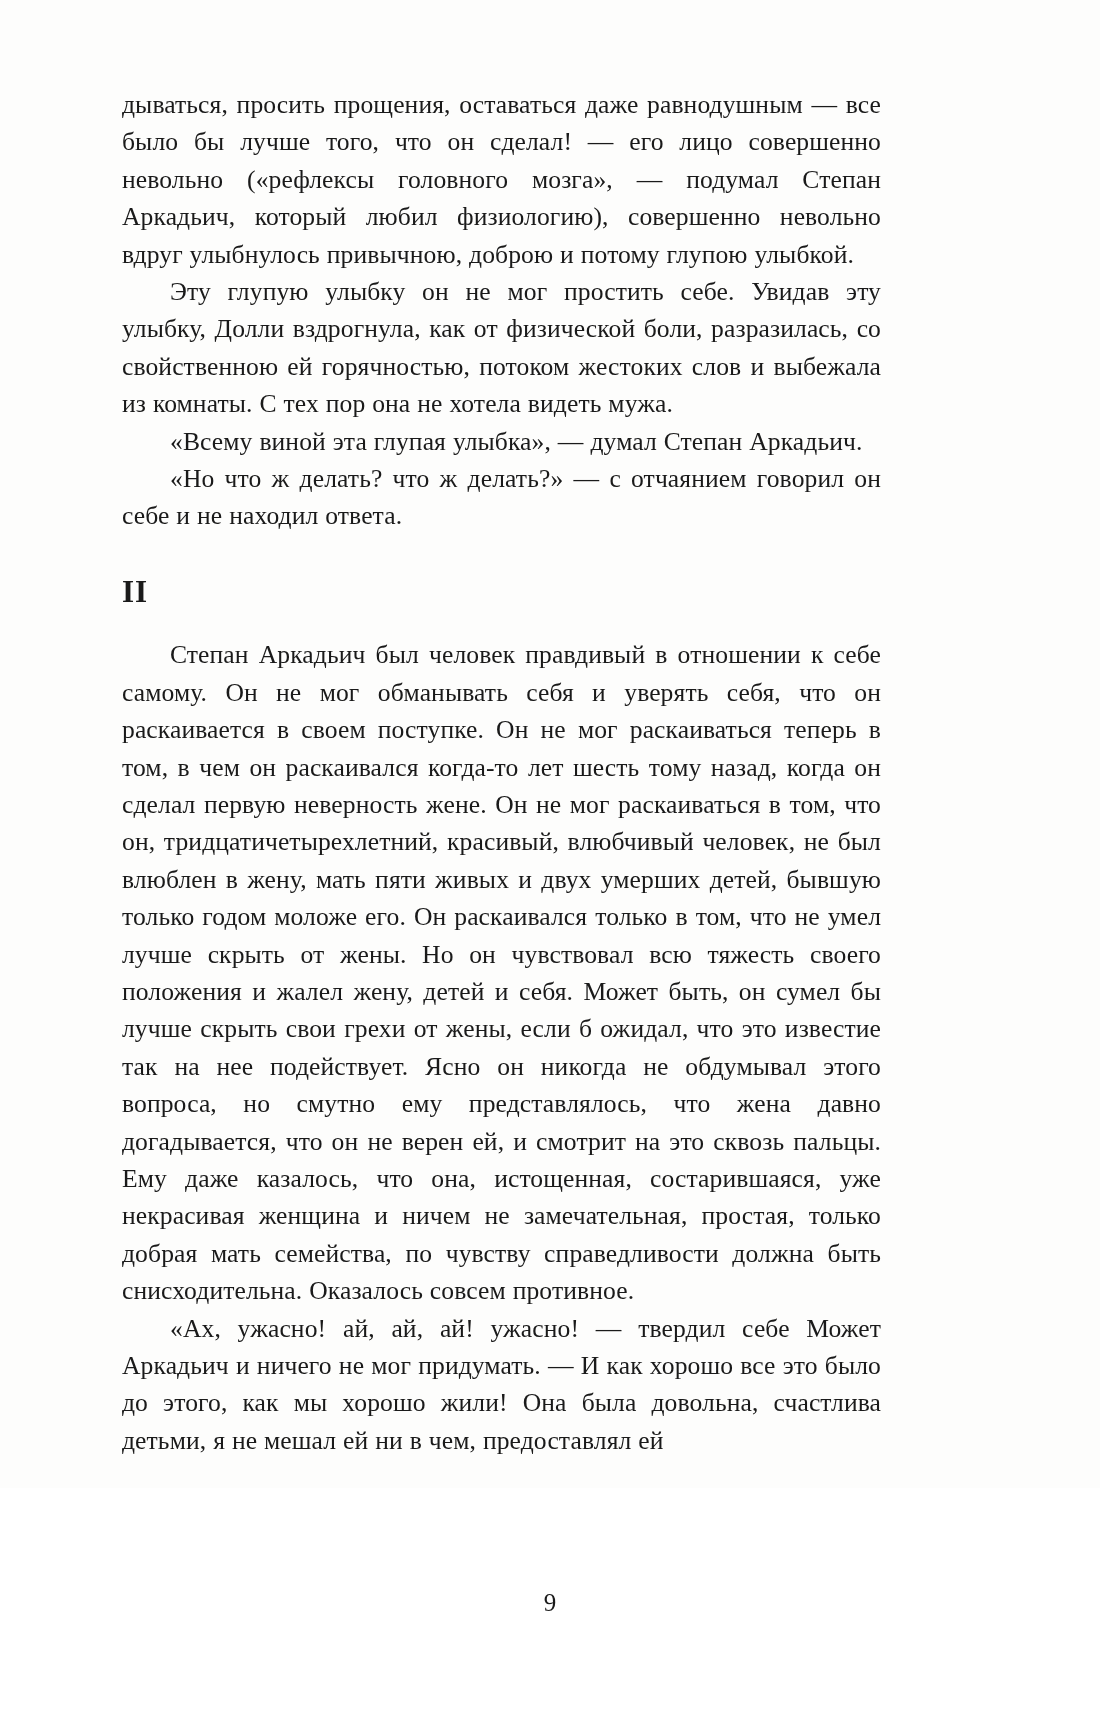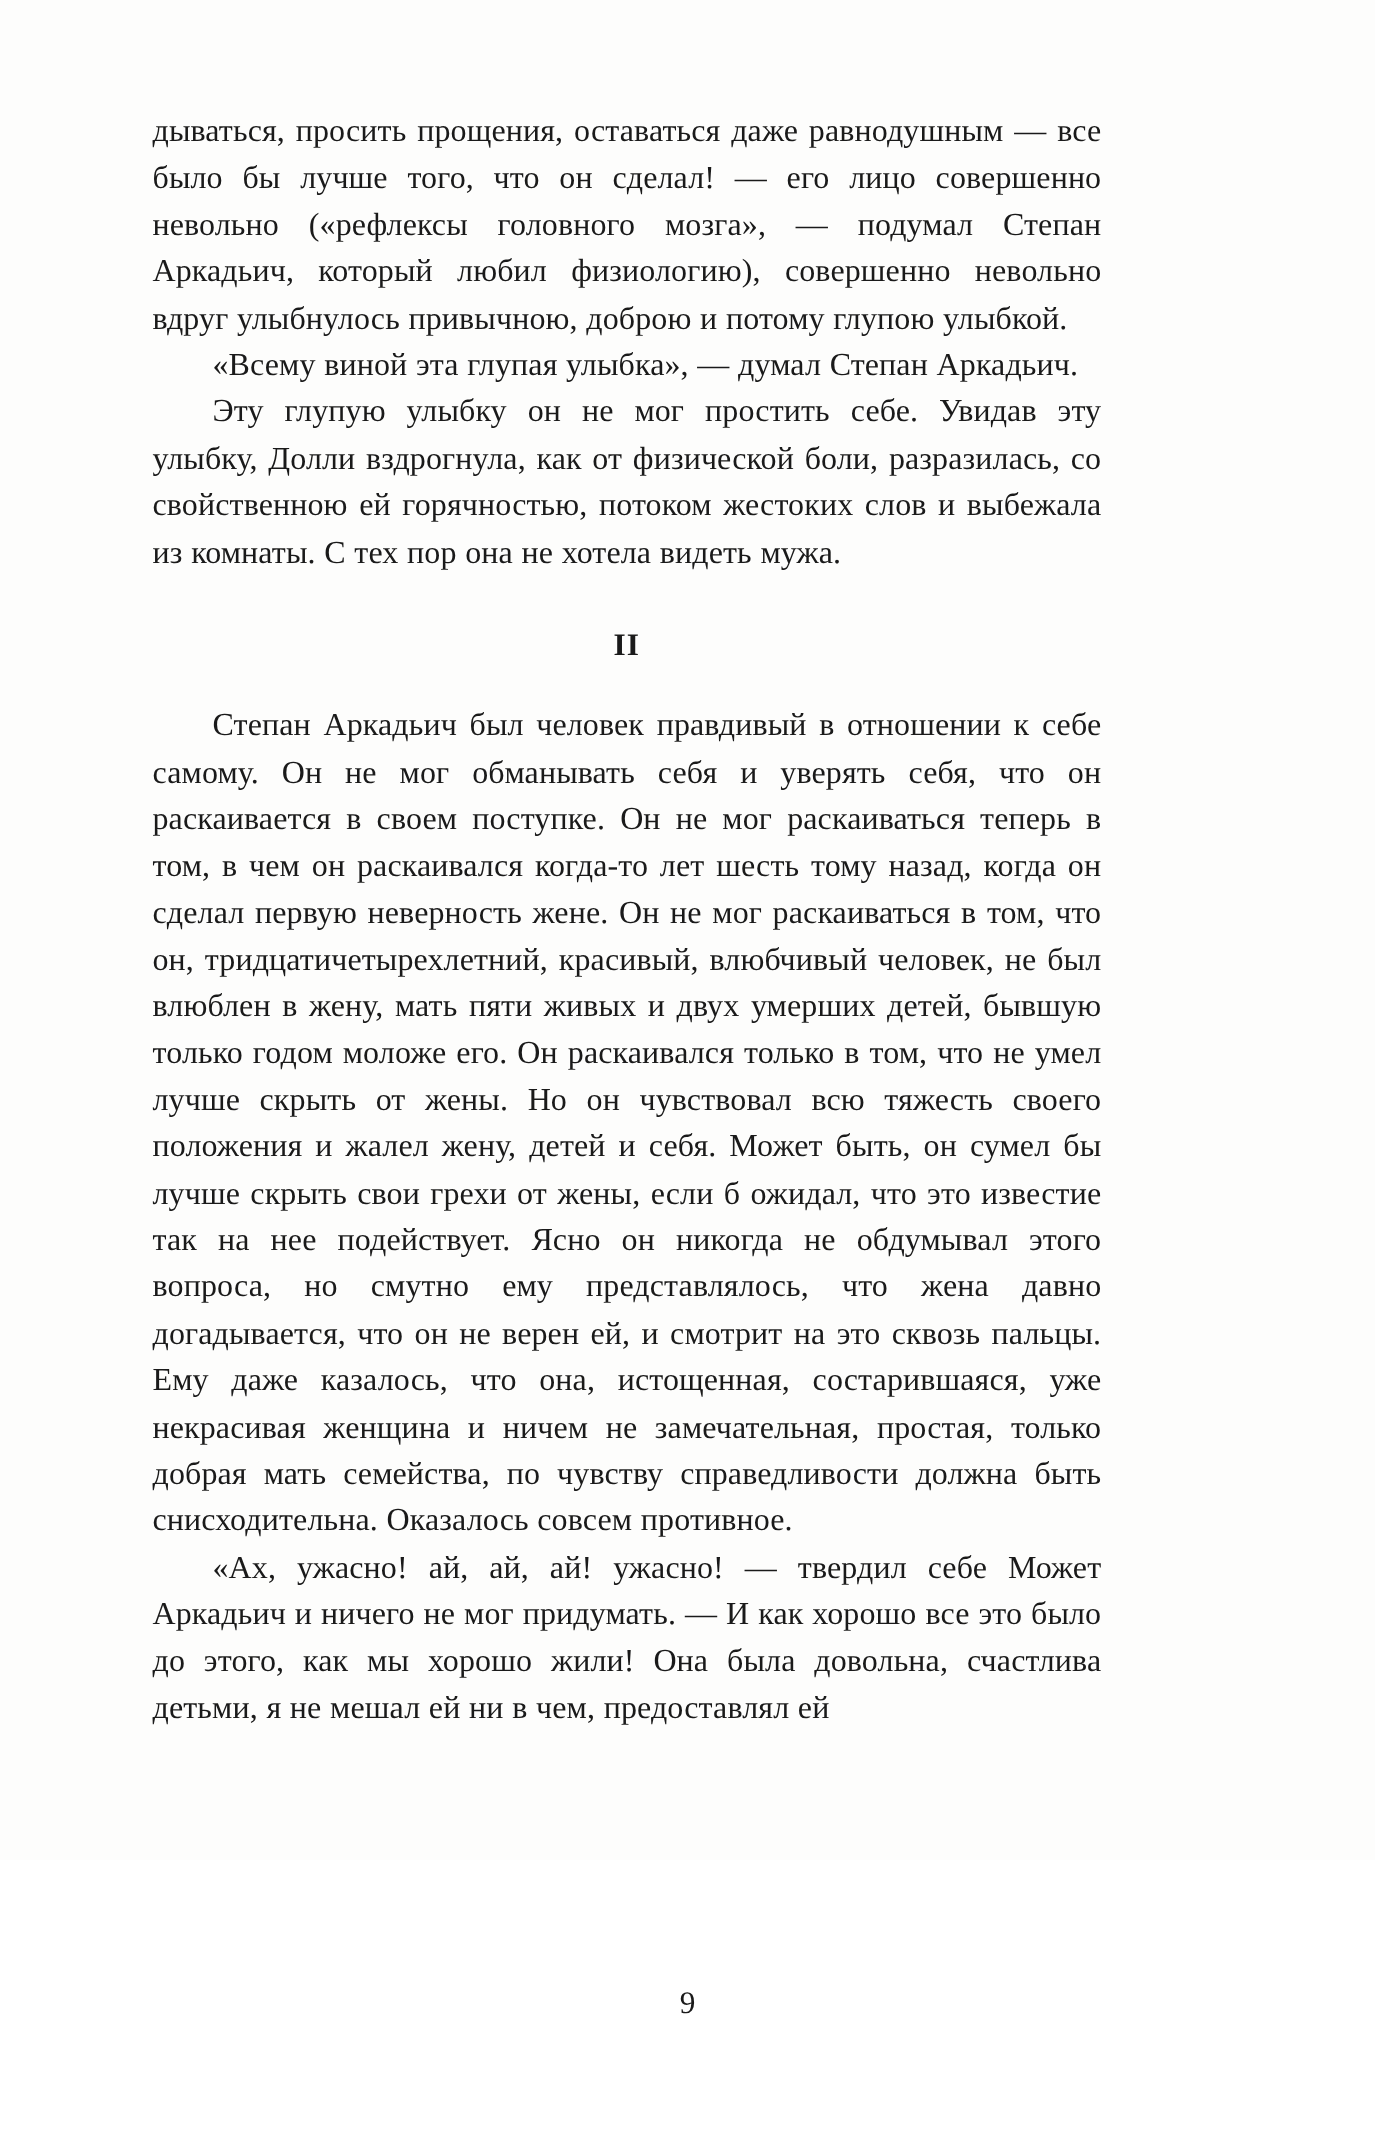--- a/index.html
+++ b/index.html
@@ -83,9 +83,9 @@
 
     <p class="para continuation">дываться, просить прощения, оставаться даже равнодушным — все было бы лучше того, что он сделал! — его лицо совершенно невольно («рефлексы головного мозга», — подумал Степан Аркадьич, который любил физиологию), совершенно невольно вдруг улыбнулось привычною, доброю и потому глупою улыбкой.</p>
 
+    <p class="para">Эту глупую улыбку он не мог простить себе. Увидав эту улыбку, Долли вздрогнула, как от физической боли, разразилась, со свойственною ей горячностью, потоком жестоких слов и выбежала из комнаты. С тех пор она не хотела видеть мужа.</p>
+
     <p class="para">«Всему виной эта глупая улыбка», — думал Степан Аркадьич.</p>
-
-    <p class="para">Эту глупую улыбку он не мог простить себе. Увидав эту улыбку, Долли вздрогнула, как от физической боли, разразилась, со свойственною ей горячностью, потоком жестоких слов и выбежала из комнаты. С тех пор она не хотела видеть мужа.</p>
 
 
     <h2 class="chapter-heading">II</h2>

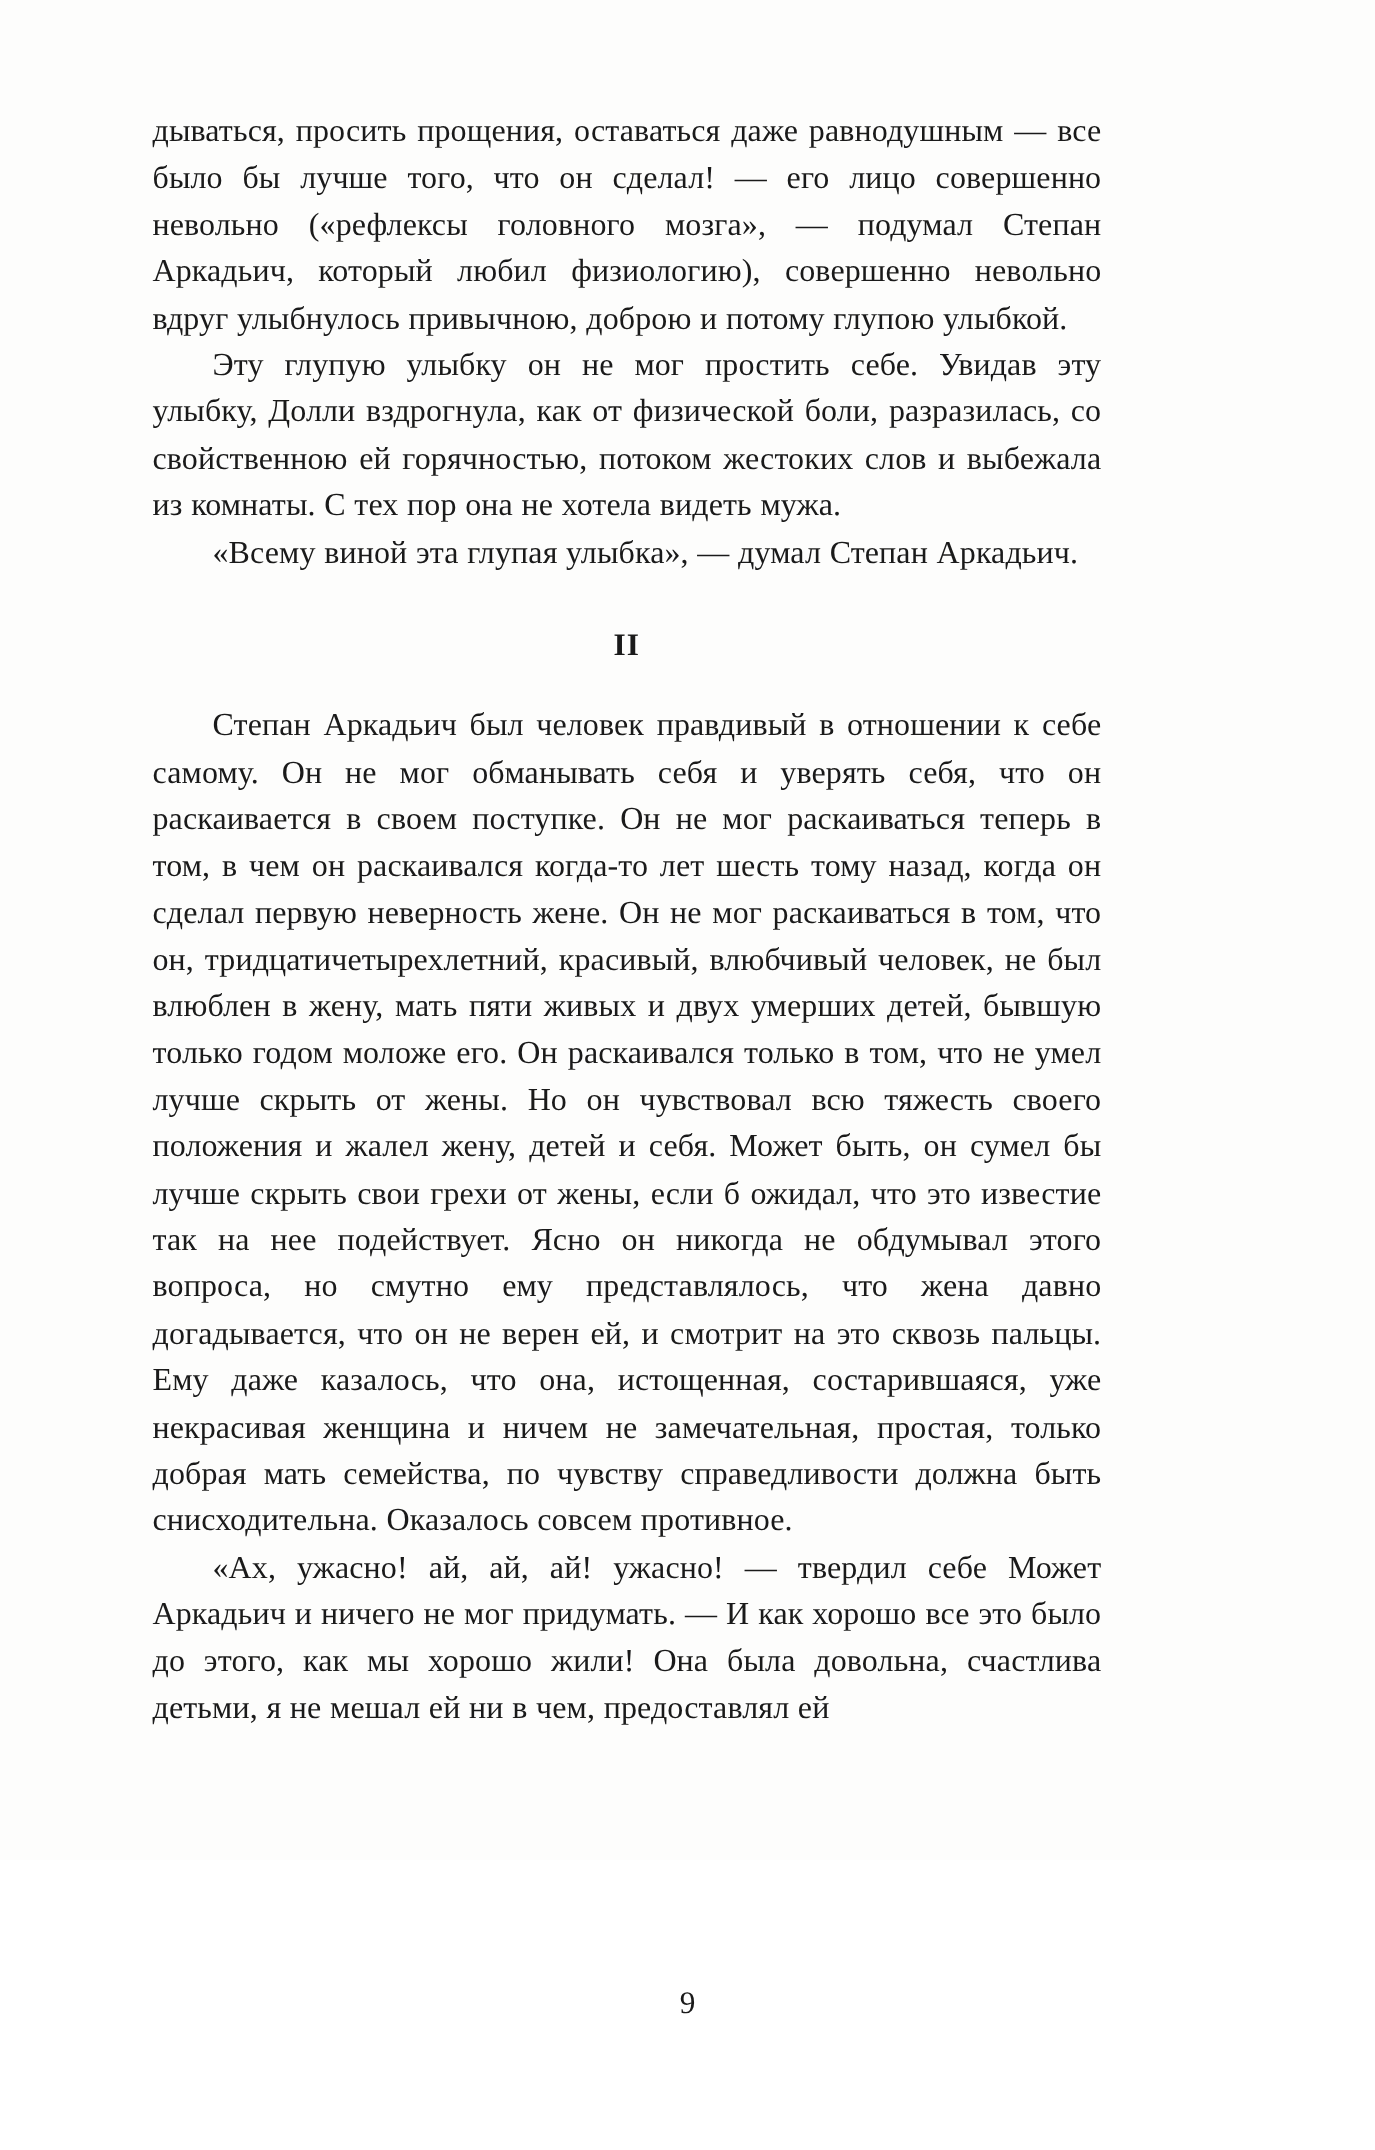--- a/index.html
+++ b/index.html
@@ -87,6 +87,7 @@
 
     <p class="para">«Всему виной эта глупая улыбка», — думал Степан Аркадьич.</p>
 
+    <p class="para">«Но что ж делать? что ж делать?» — с отчаянием говорил он себе и не находил ответа.</p>
 
     <h2 class="chapter-heading">II</h2>
 

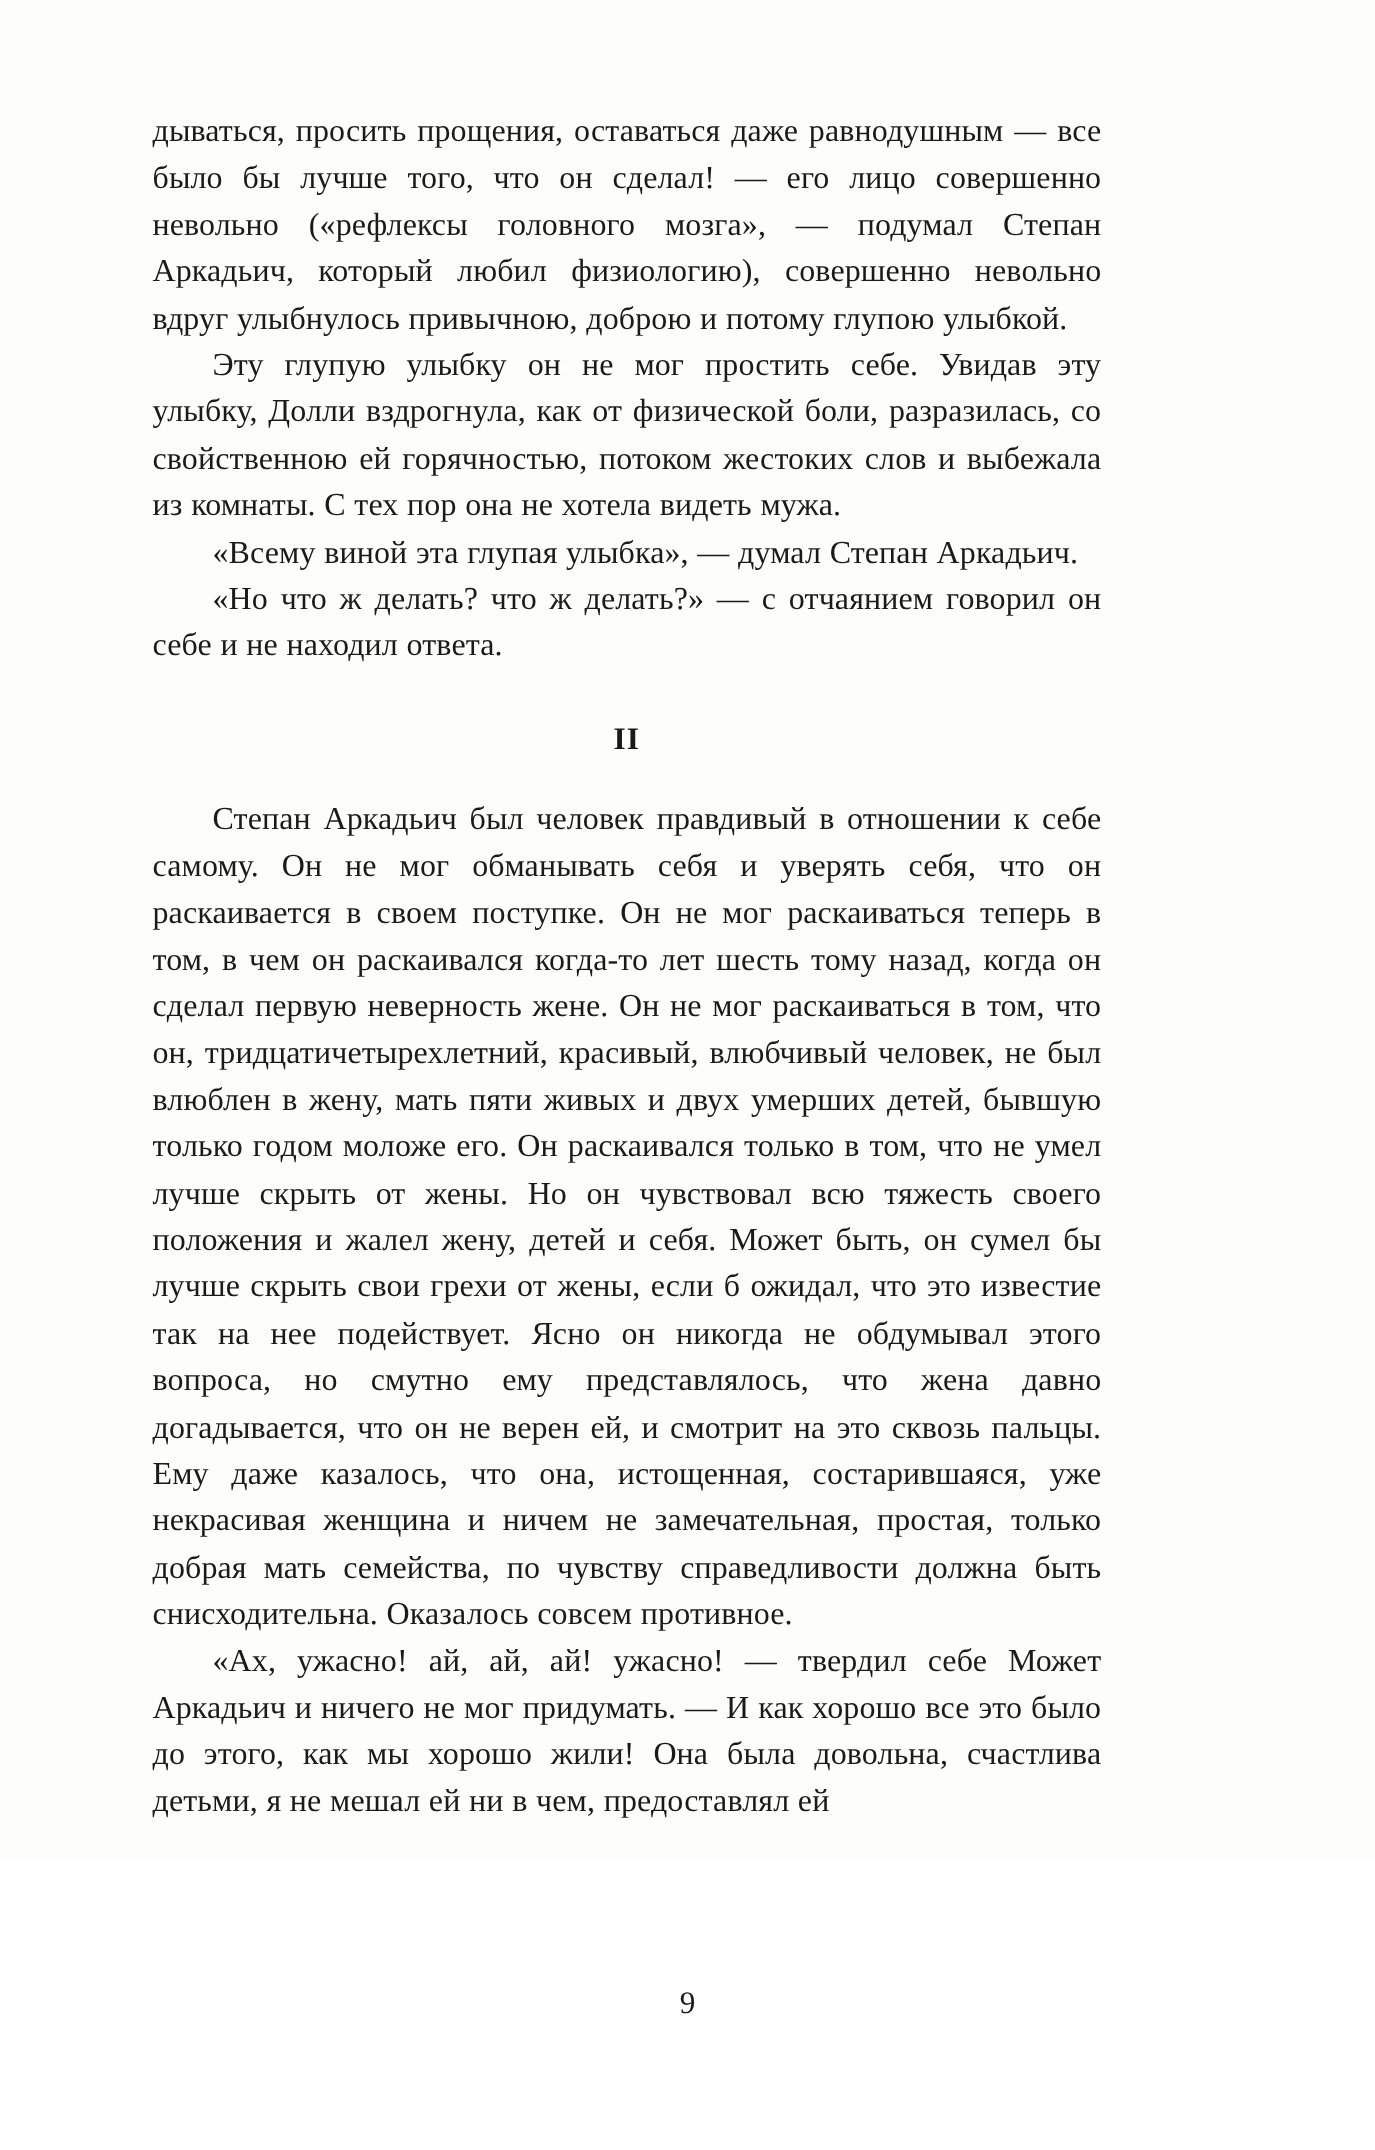--- a/index.html
+++ b/index.html
@@ -53,8 +53,7 @@
   
   .chapter-heading {
     margin: 0;
-    text-align: center;
-    font-size: 25px;
+    font-size: 31px;
     font-weight: bold;
     line-height: 37.4px;
     padding-top: 38px;

